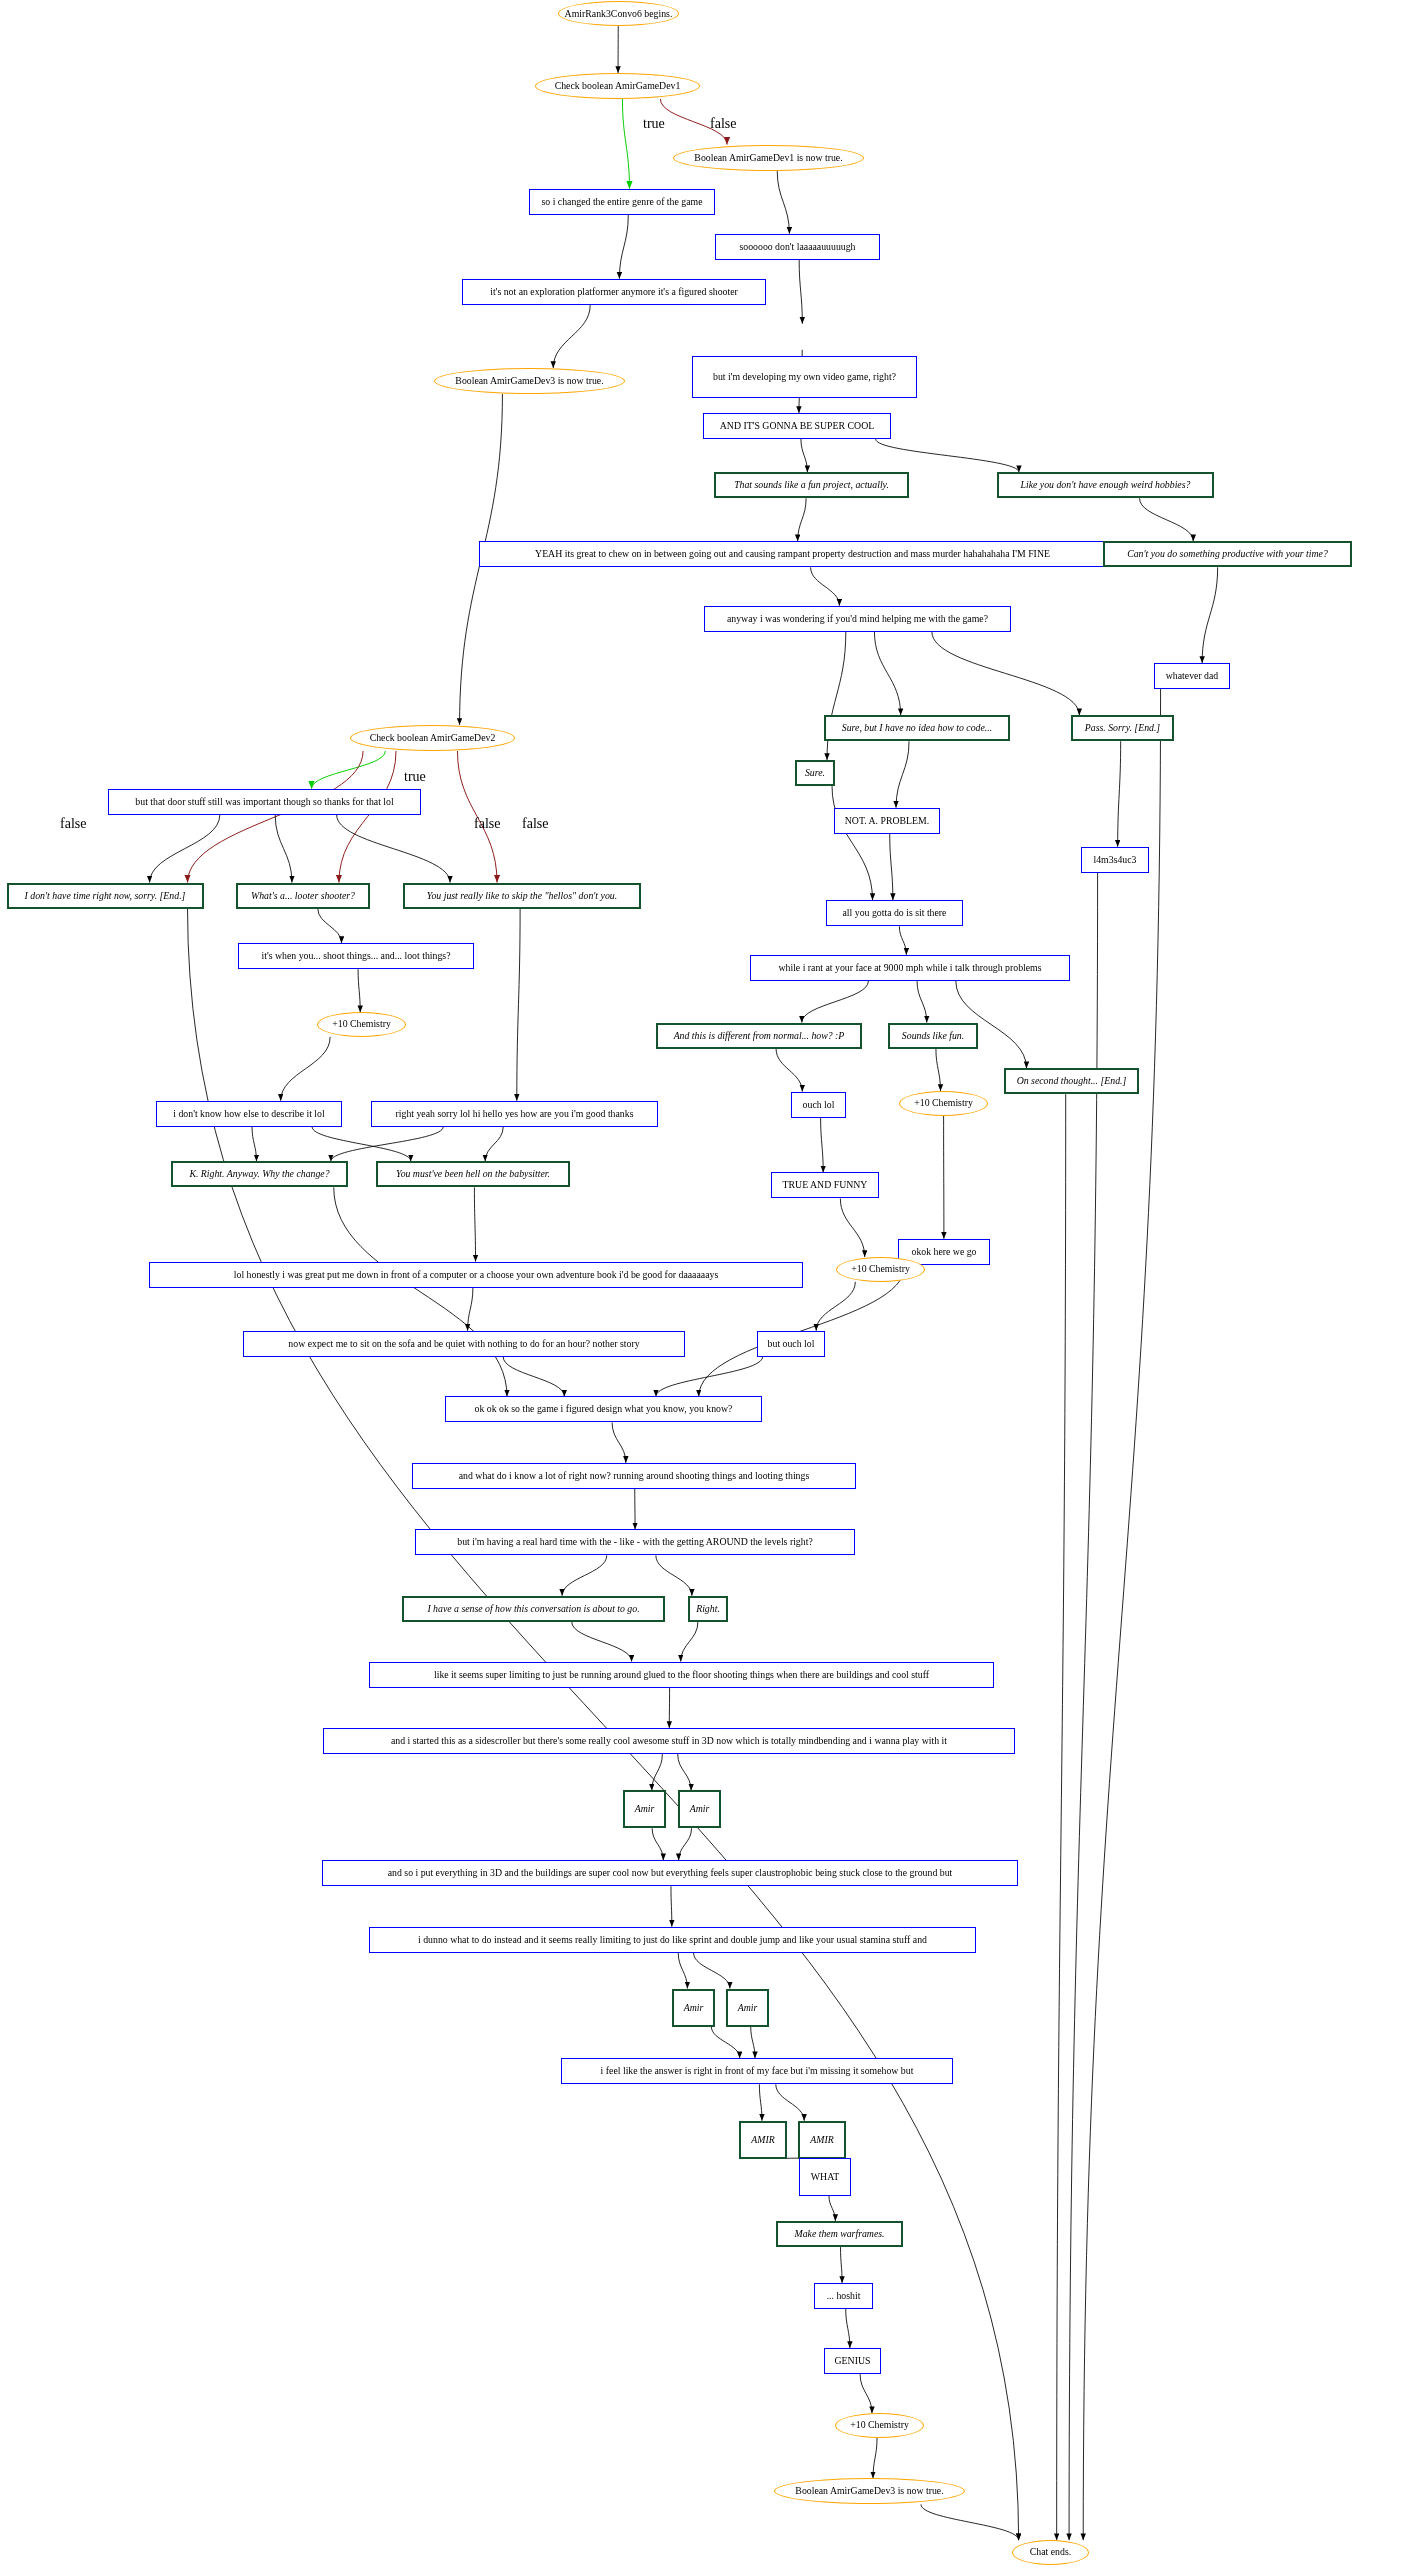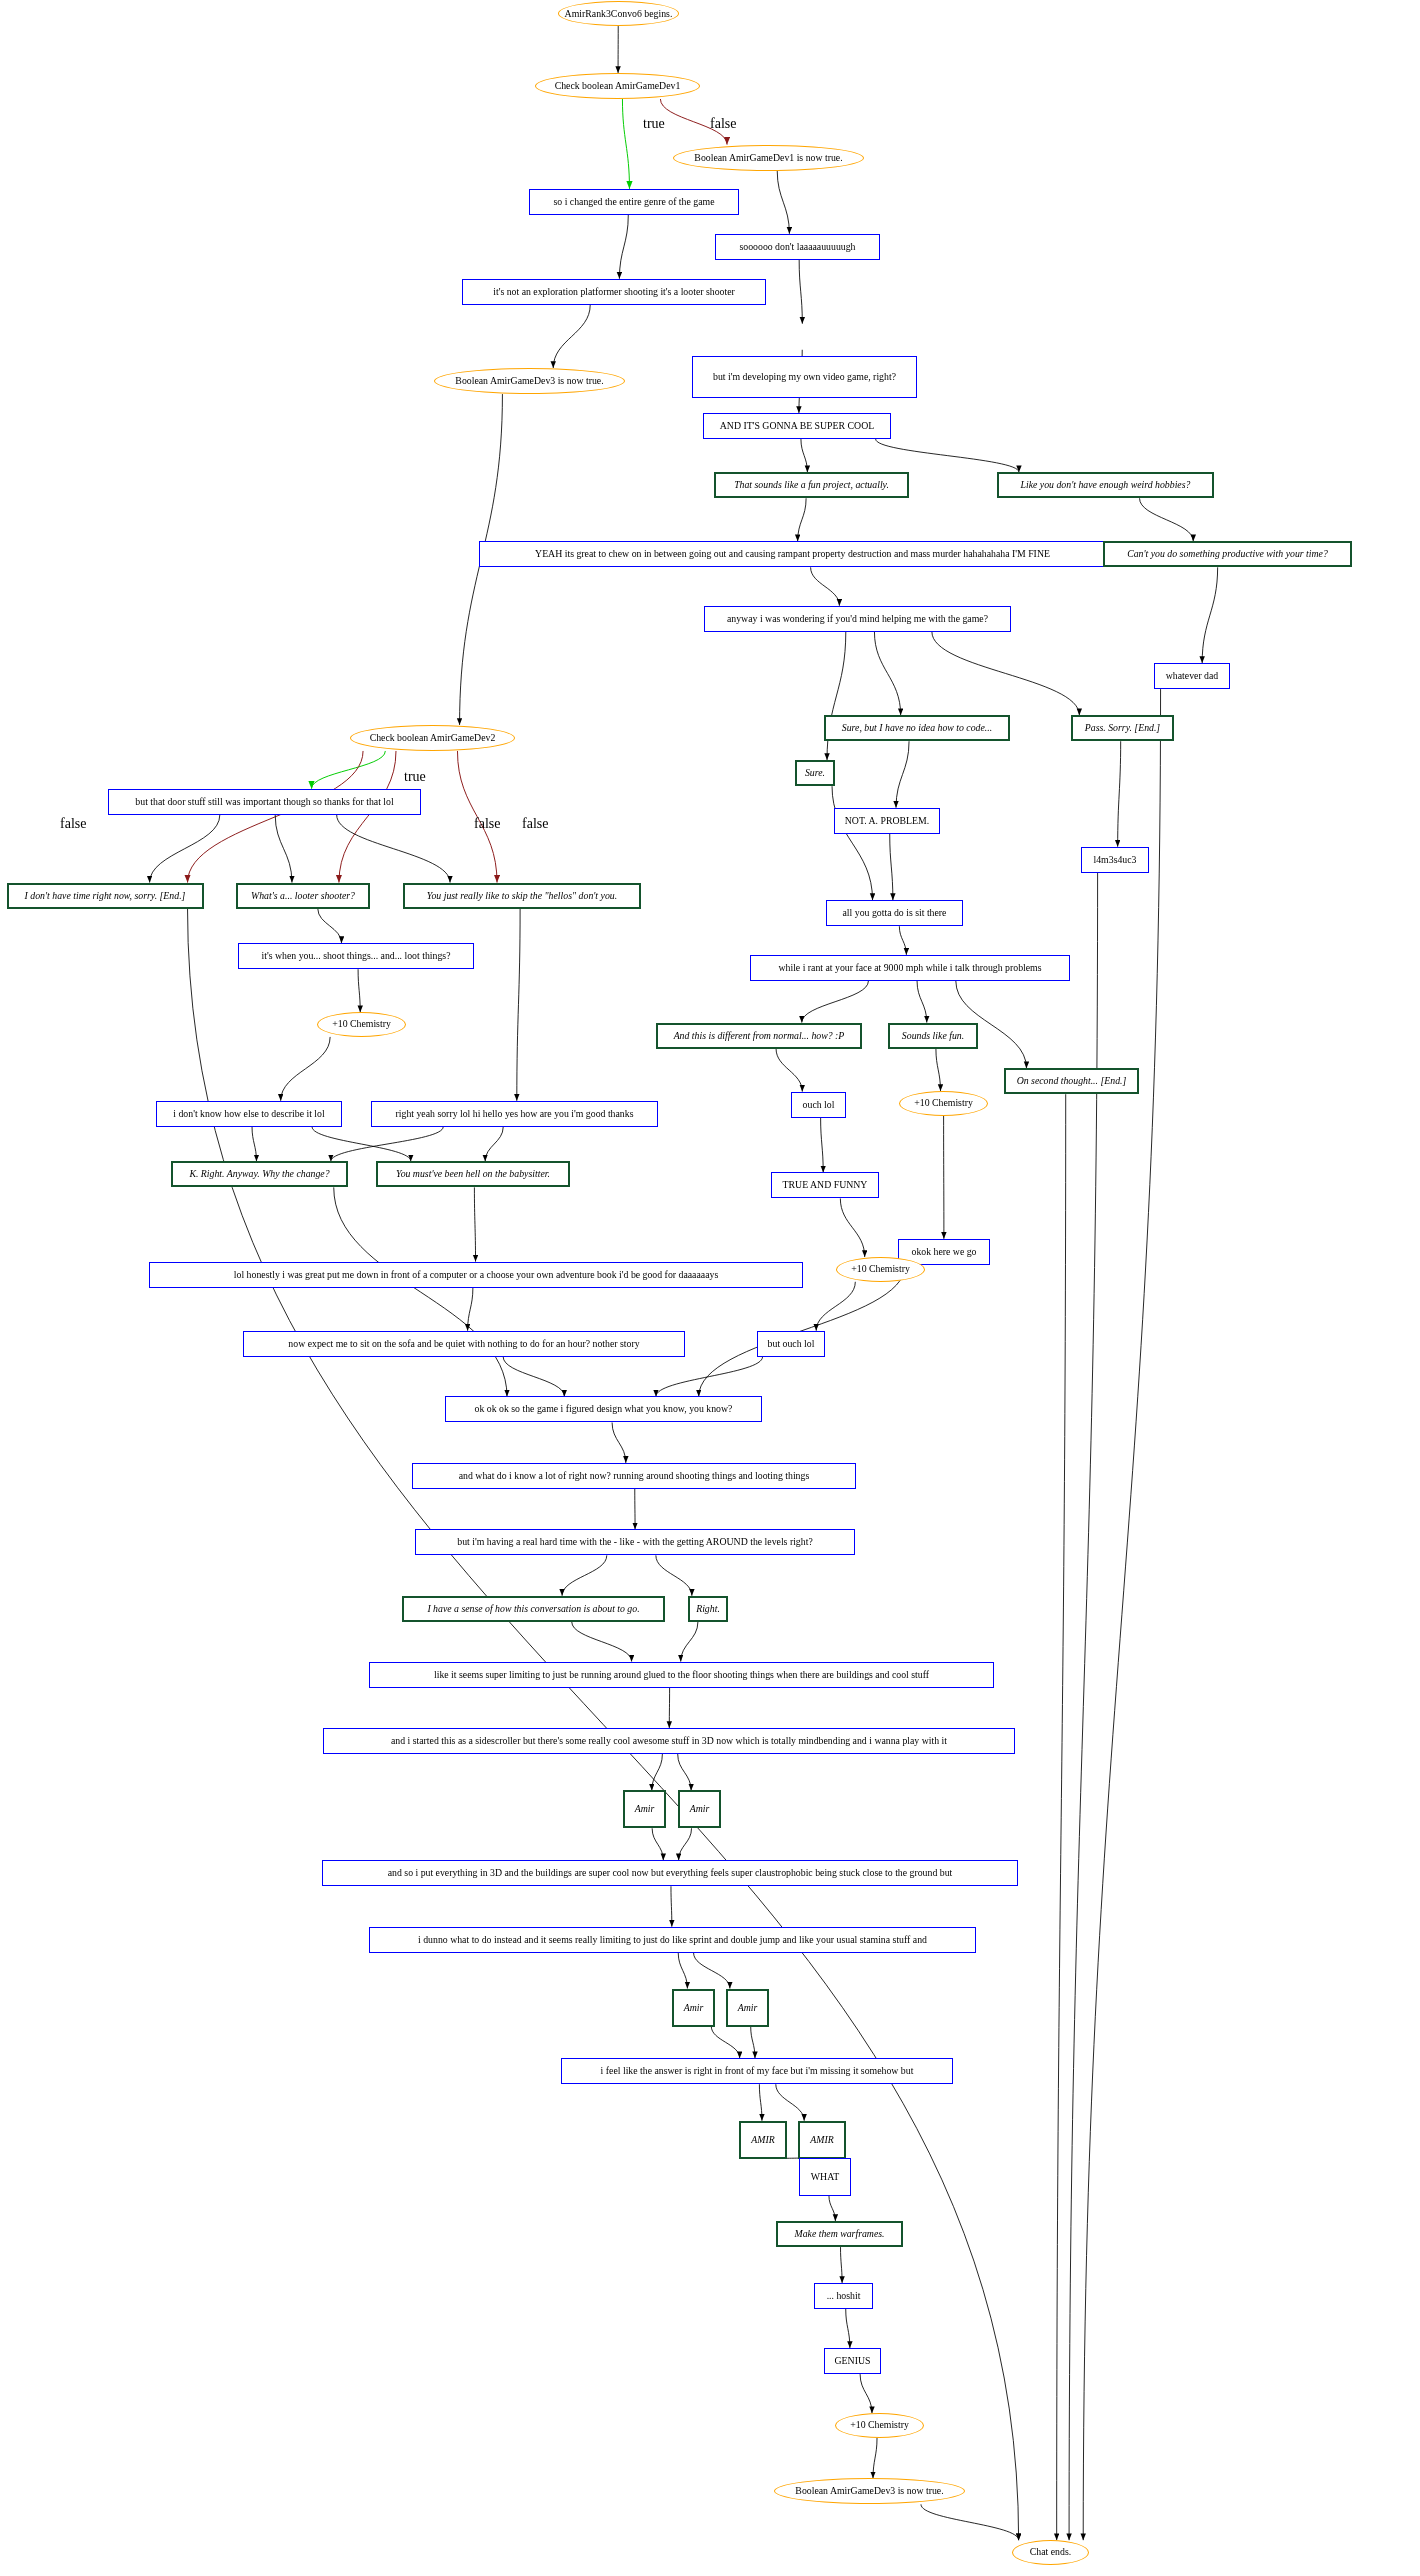--- a/index.html
+++ b/index.html
@@ -127,7 +127,7 @@
       <div class="node ellipse" style="left: 673px; top: 145px; width: 191px; height: 26px;">
         <span>Boolean AmirGameDev1 is now true.</span>
       </div>
-      <div class="node rect" style="left: 529px; top: 189px; width: 210px; height: 26px;">
+      <div class="node rect" style="left: 529px; top: 189px; width: 186px; height: 26px;">
         <span>so i changed the entire genre of the game</span>
       </div>
       <div class="node rect" style="left: 715px; top: 234px; width: 165px; height: 26px;">

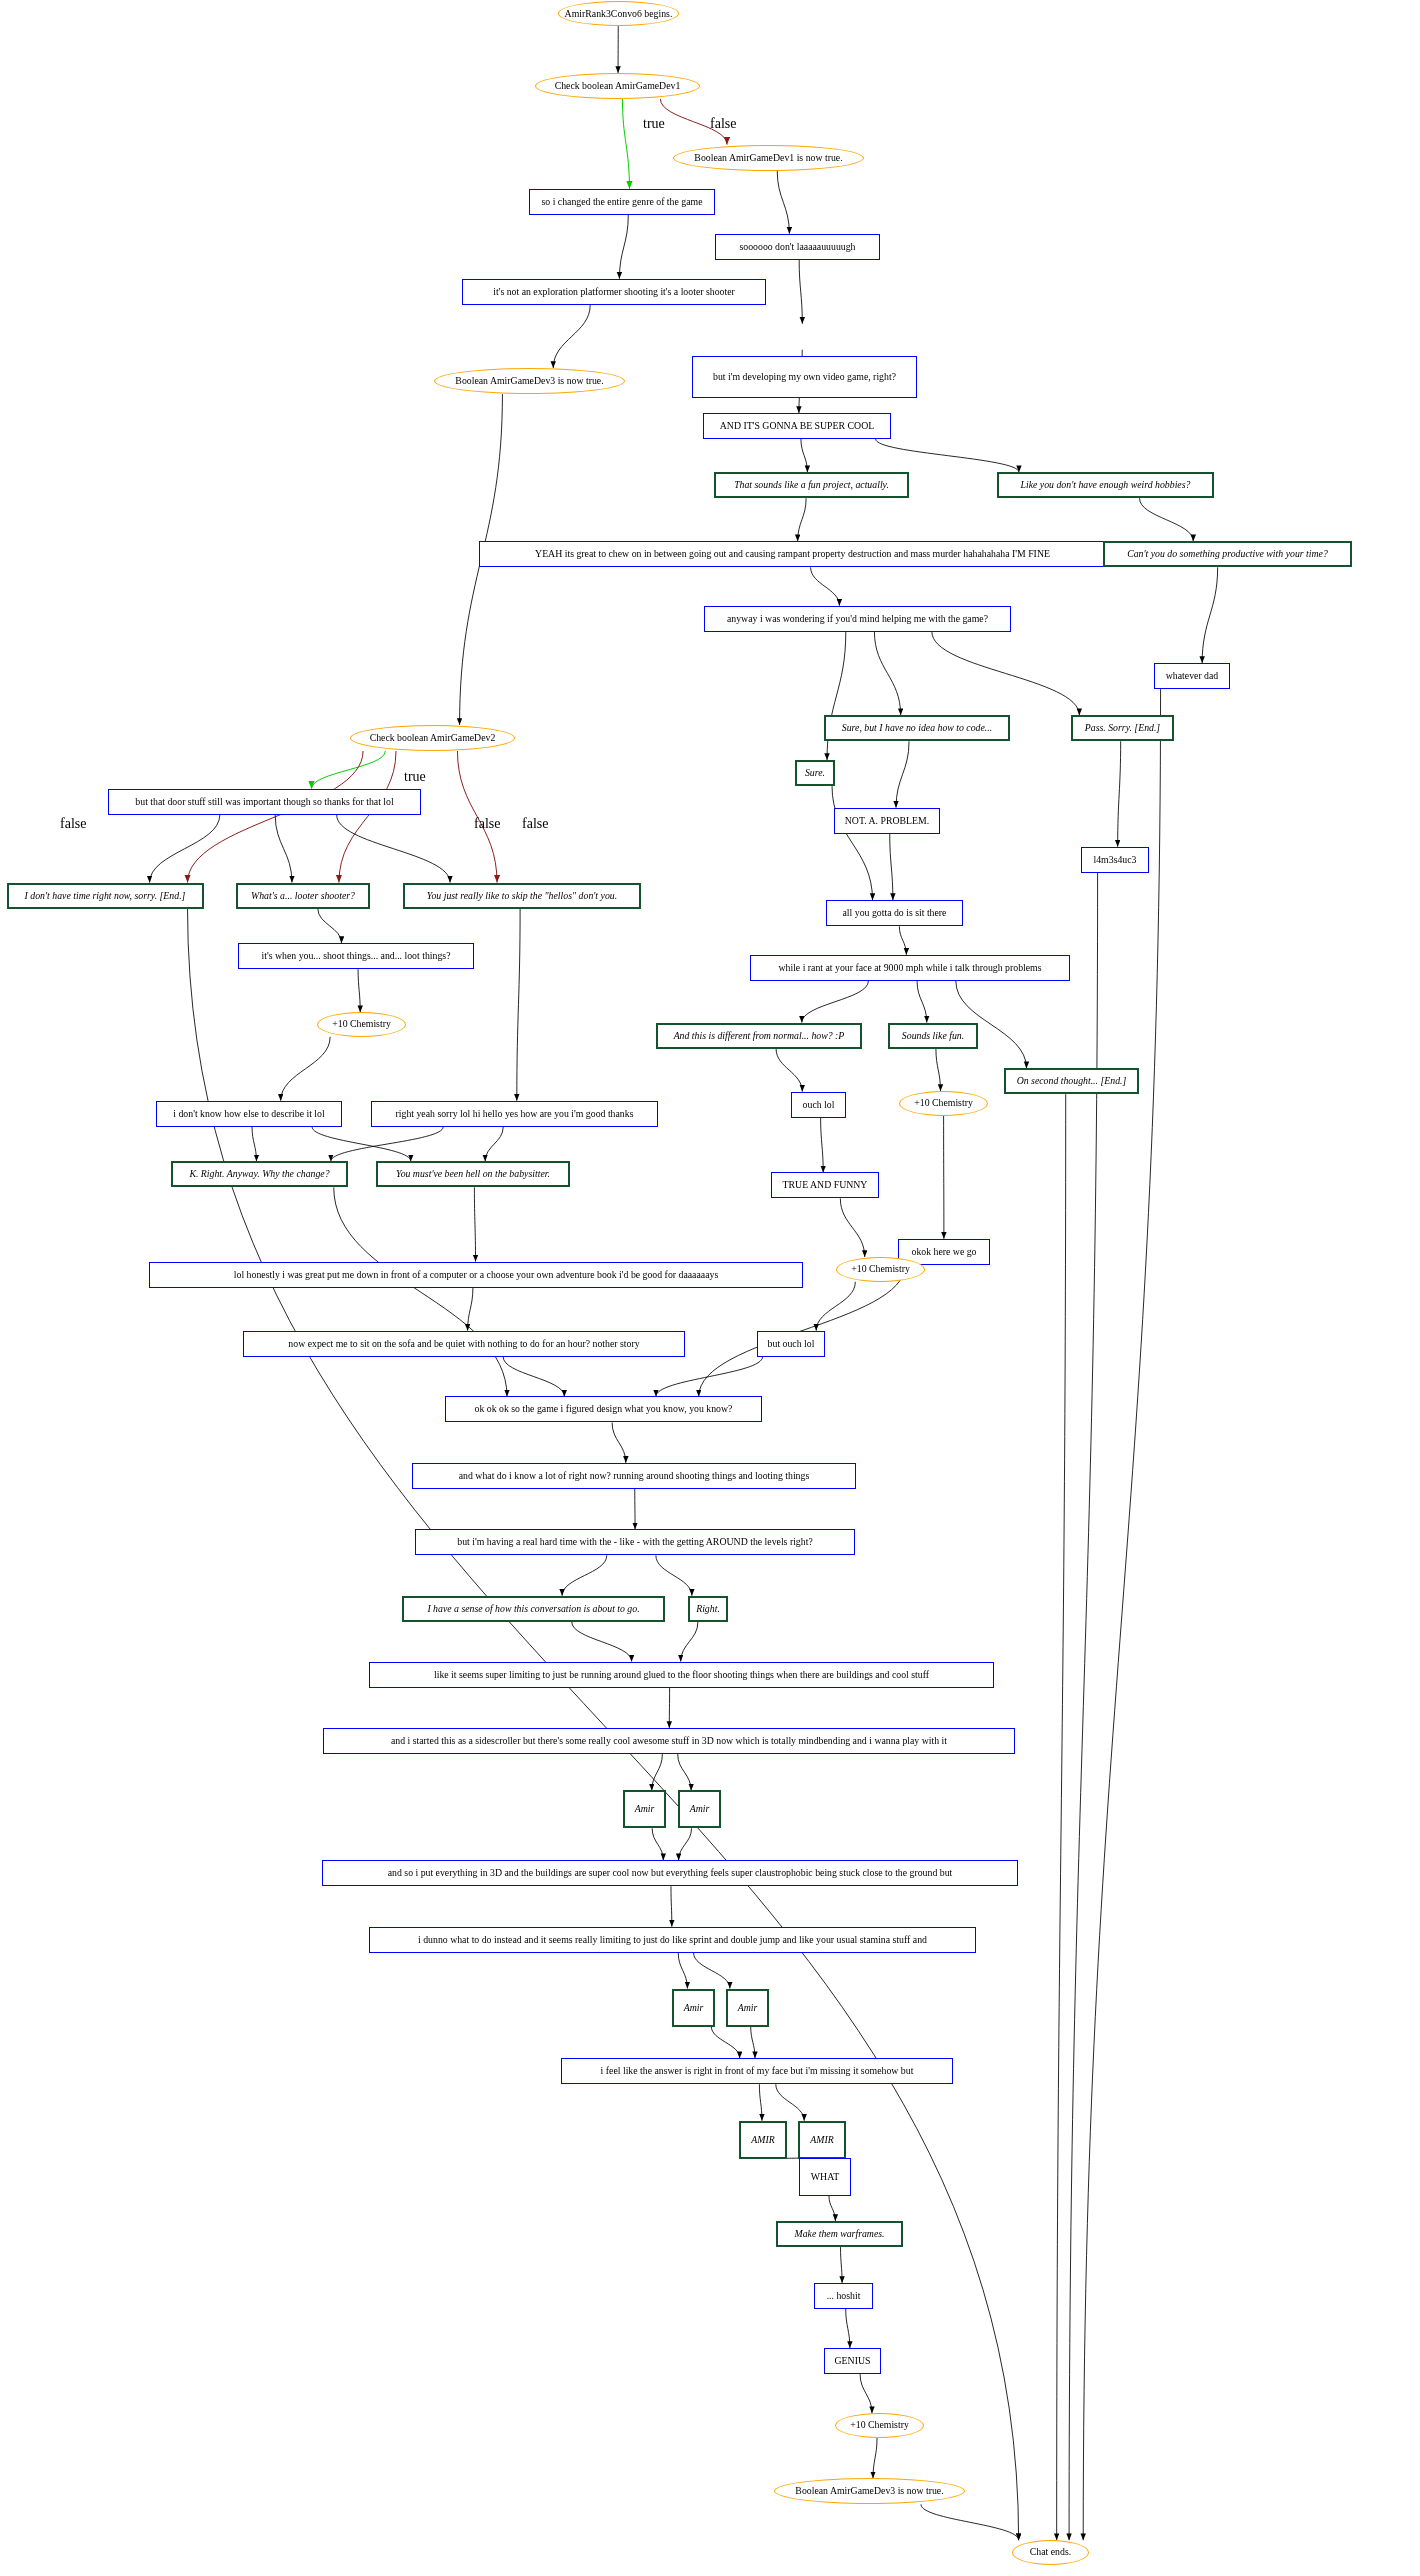--- a/index.html
+++ b/index.html
@@ -134,7 +134,7 @@
         <span>soooooo don't laaaaauuuuugh</span>
       </div>
       <div class="node rect" style="left: 462px; top: 279px; width: 304px; height: 26px;">
-        <span>it's not an exploration platformer shooting it's a looter shooter</span>
+        <span>it's not an exploration platformer anymore it's a figured shooter</span>
       </div>
       <div class="node rect" style="left: 692px; top: 324px; width: 225px; height: 42px; margin-top: 32px;">
         <span>but i'm developing my own video game, right?</span>

